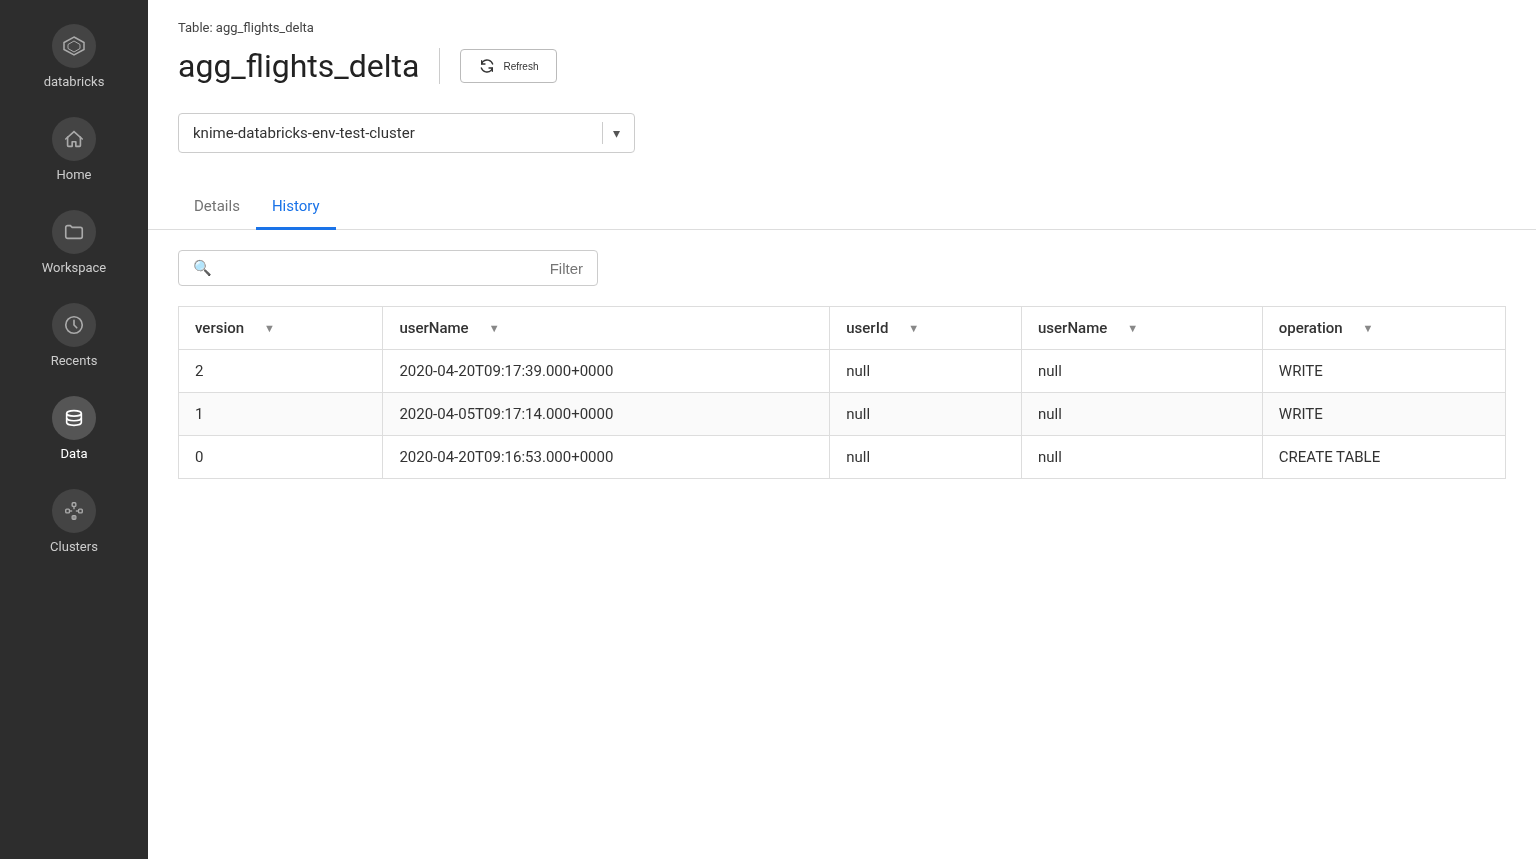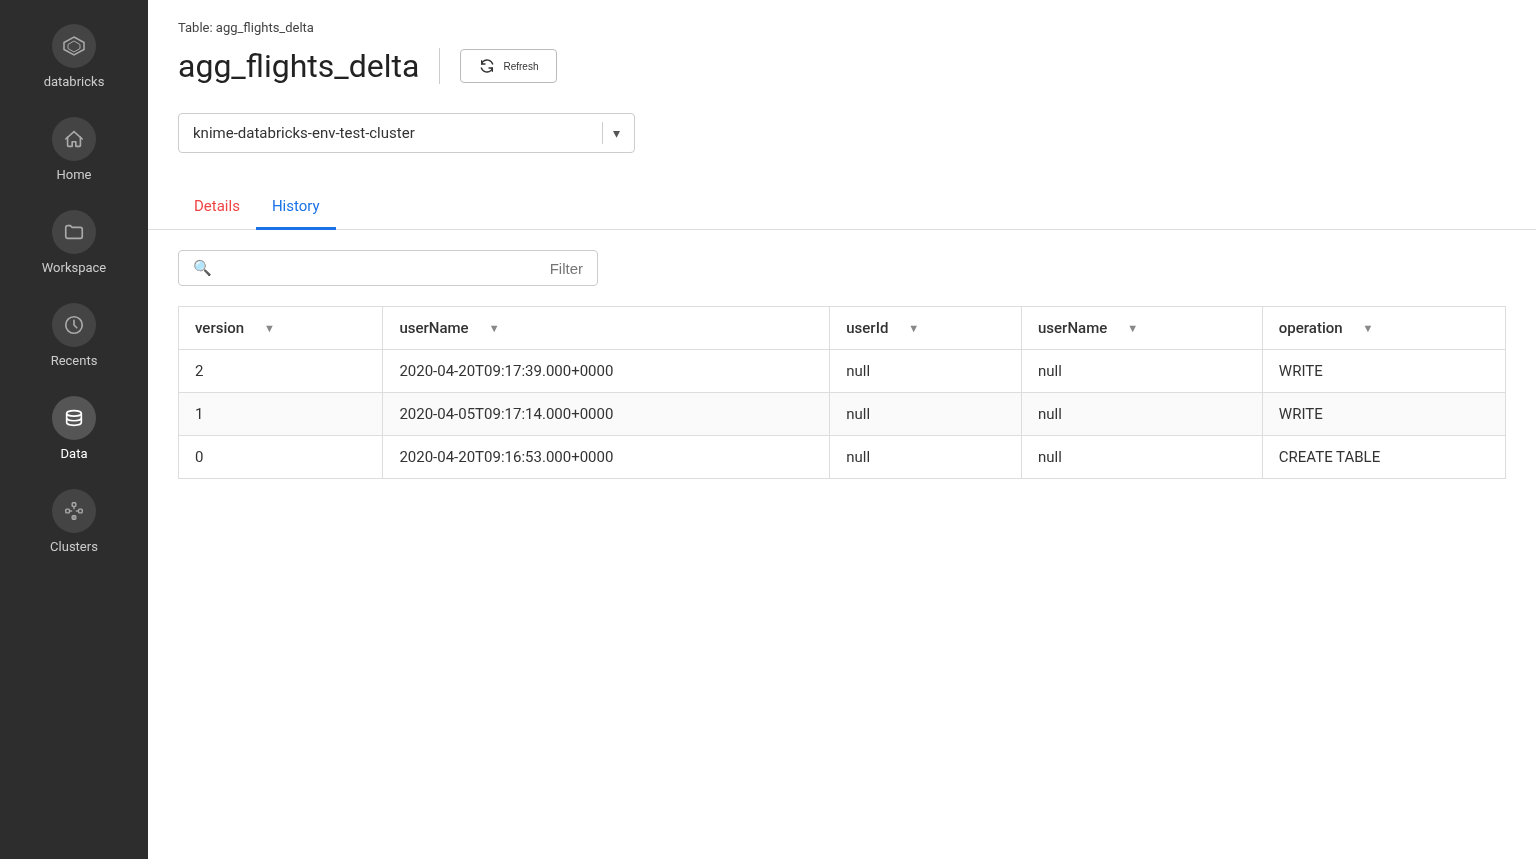--- a/index.html
+++ b/index.html
@@ -300,7 +300,7 @@
   </div>
 
   <div class="tabs">
-    <div class="tab" style="color:#ef4444;">
+    <div class="tab" style="color:#737373;">
       <span>Details</span>
     </div>
     <div class="tab active">

